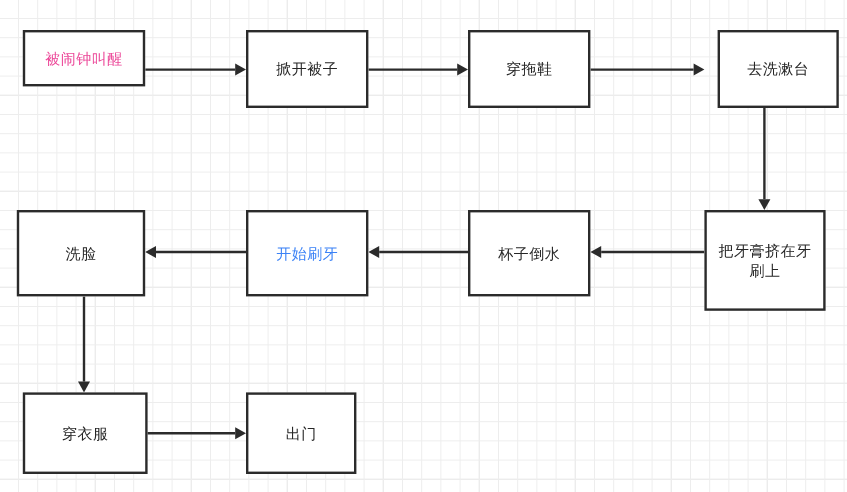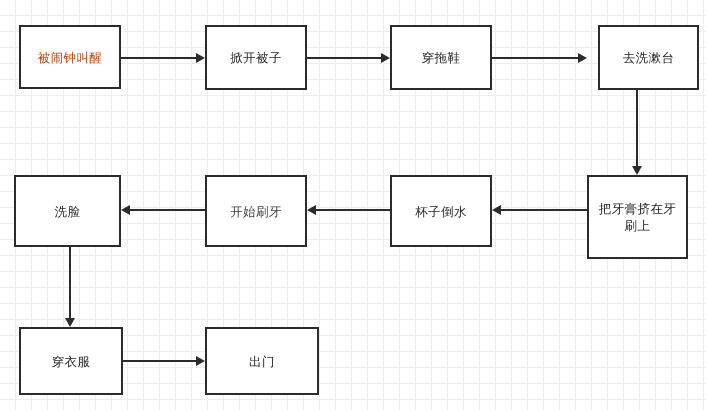--- a/index.html
+++ b/index.html
@@ -121,7 +121,7 @@
     </svg>
 
   <div id="node-layer">
-      <div class="node" style="left: 19px; top: 25px; width: 102px; height: 64px; border-color: rgb(43, 43, 43); background: rgb(255, 255, 255); color: #c2410c;">
+      <div class="node" style="left: 19px; top: 25px; width: 102px; height: 47px; border-color: rgb(43, 43, 43); background: rgb(255, 255, 255); color: #ec4899;">
         <span class="node-label">被闹钟叫醒</span>
       </div>
       <div class="node" style="left: 205px; top: 25px; width: 102px; height: 65px; border-color: rgb(43, 43, 43); background: rgb(255, 255, 255); color: rgb(38, 38, 38);">

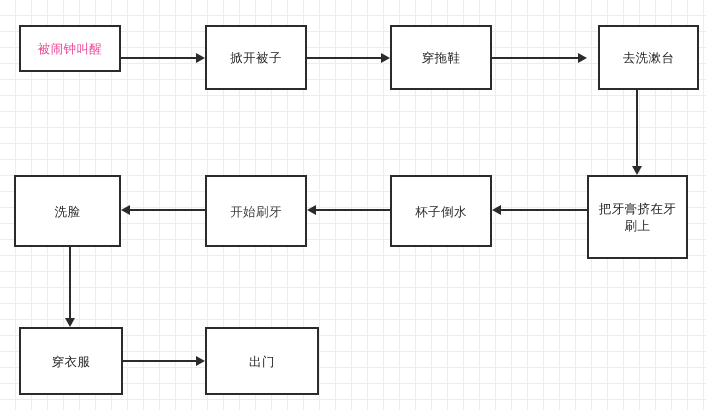--- a/index.html
+++ b/index.html
@@ -139,7 +139,7 @@
       <div class="node" style="left: 390px; top: 175px; width: 102px; height: 72px; border-color: rgb(43, 43, 43); background: rgb(255, 255, 255); color: rgb(38, 38, 38);">
         <span class="node-label">杯子倒水</span>
       </div>
-      <div class="node" style="left: 205px; top: 175px; width: 102px; height: 72px; border-color: rgb(43, 43, 43); background: rgb(255, 255, 255); color: #404040;">
+      <div class="node" style="left: 205px; top: 175px; width: 102px; height: 72px; border-color: rgb(43, 43, 43); background: rgb(255, 255, 255); color: #3b82f6;">
         <span class="node-label">开始刷牙</span>
       </div>
       <div class="node" style="left: 14px; top: 175px; width: 107px; height: 72px; border-color: rgb(43, 43, 43); background: rgb(255, 255, 255); color: rgb(38, 38, 38);">

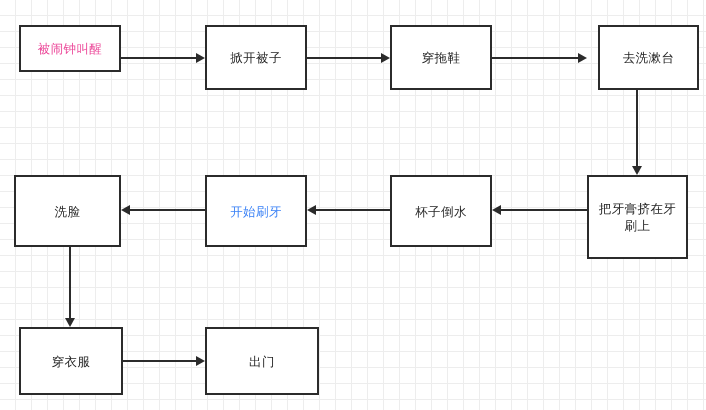--- a/index.html
+++ b/index.html
@@ -148,7 +148,7 @@
       <div class="node" style="left: 19px; top: 327px; width: 104px; height: 68px; border-color: rgb(43, 43, 43); background: rgb(255, 255, 255); color: rgb(38, 38, 38);">
         <span class="node-label">穿衣服</span>
       </div>
-      <div class="node" style="left: 205px; top: 327px; width: 114px; height: 68px; border-color: rgb(43, 43, 43); background: rgb(255, 255, 255); color: rgb(38, 38, 38); text-align: center;">
+      <div class="node" style="left: 205px; top: 327px; width: 92px; height: 68px; border-color: rgb(43, 43, 43); background: rgb(255, 255, 255); color: rgb(38, 38, 38); text-align: center;">
         <span class="node-label">出门</span>
       </div>
     </div>

